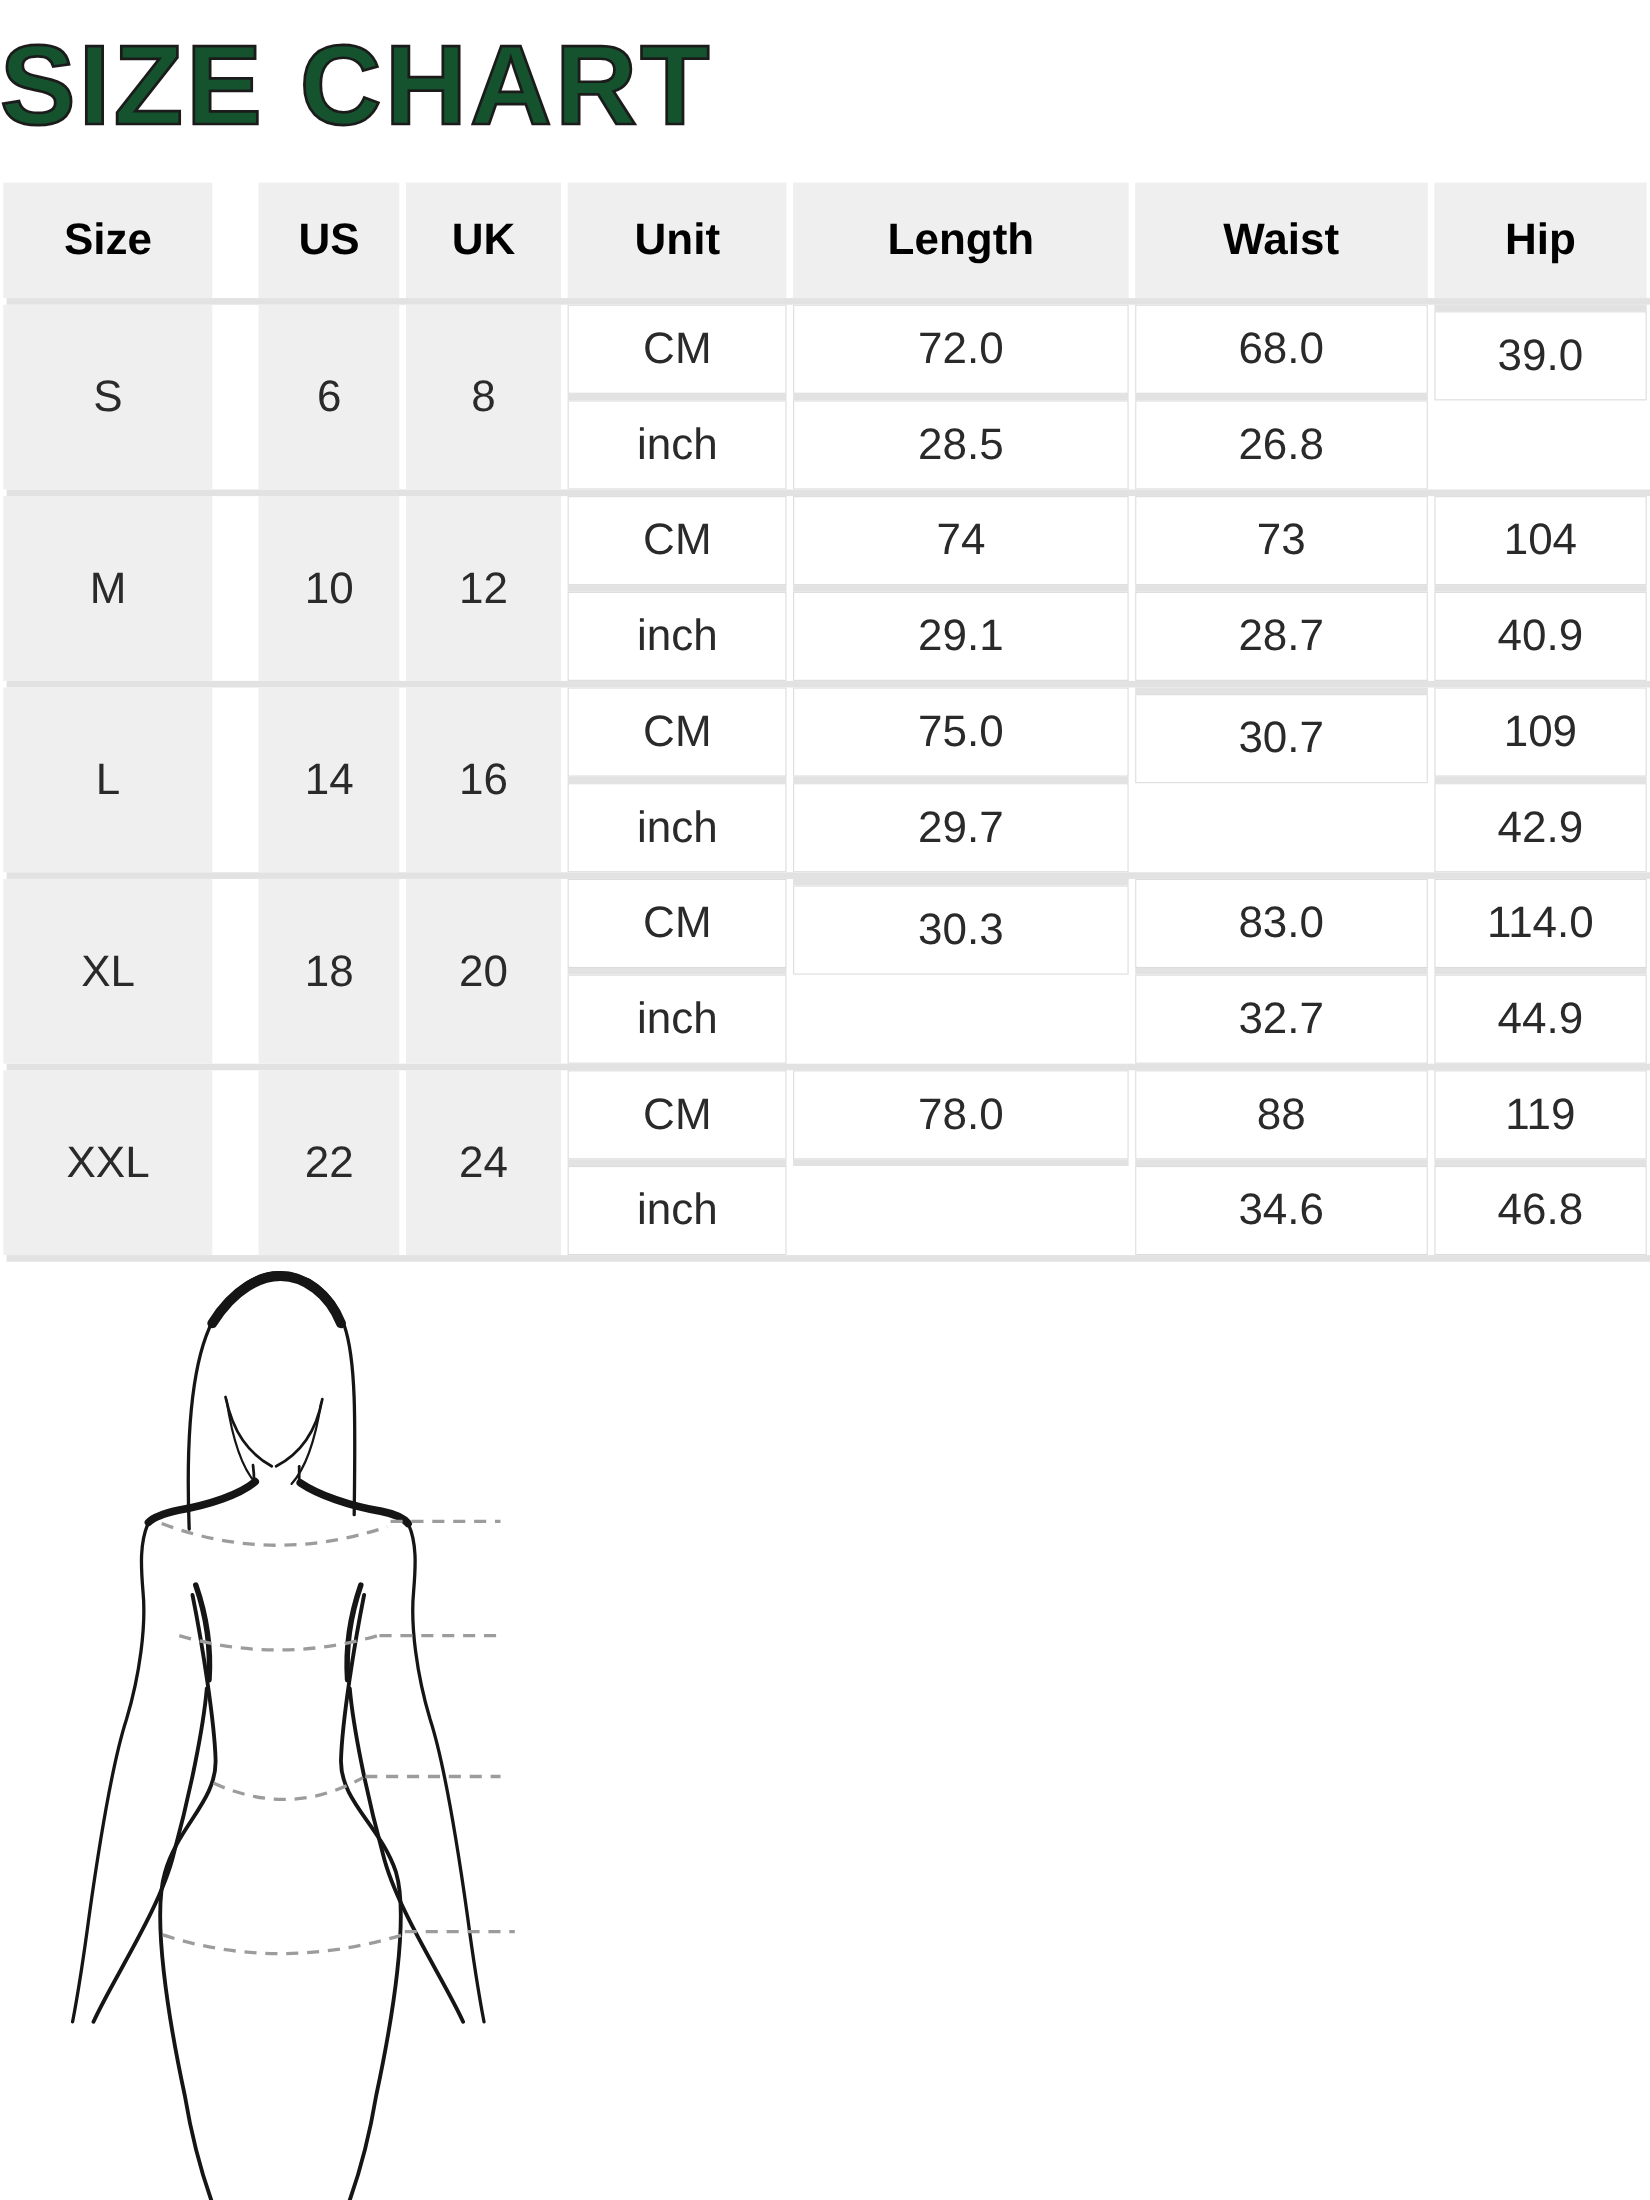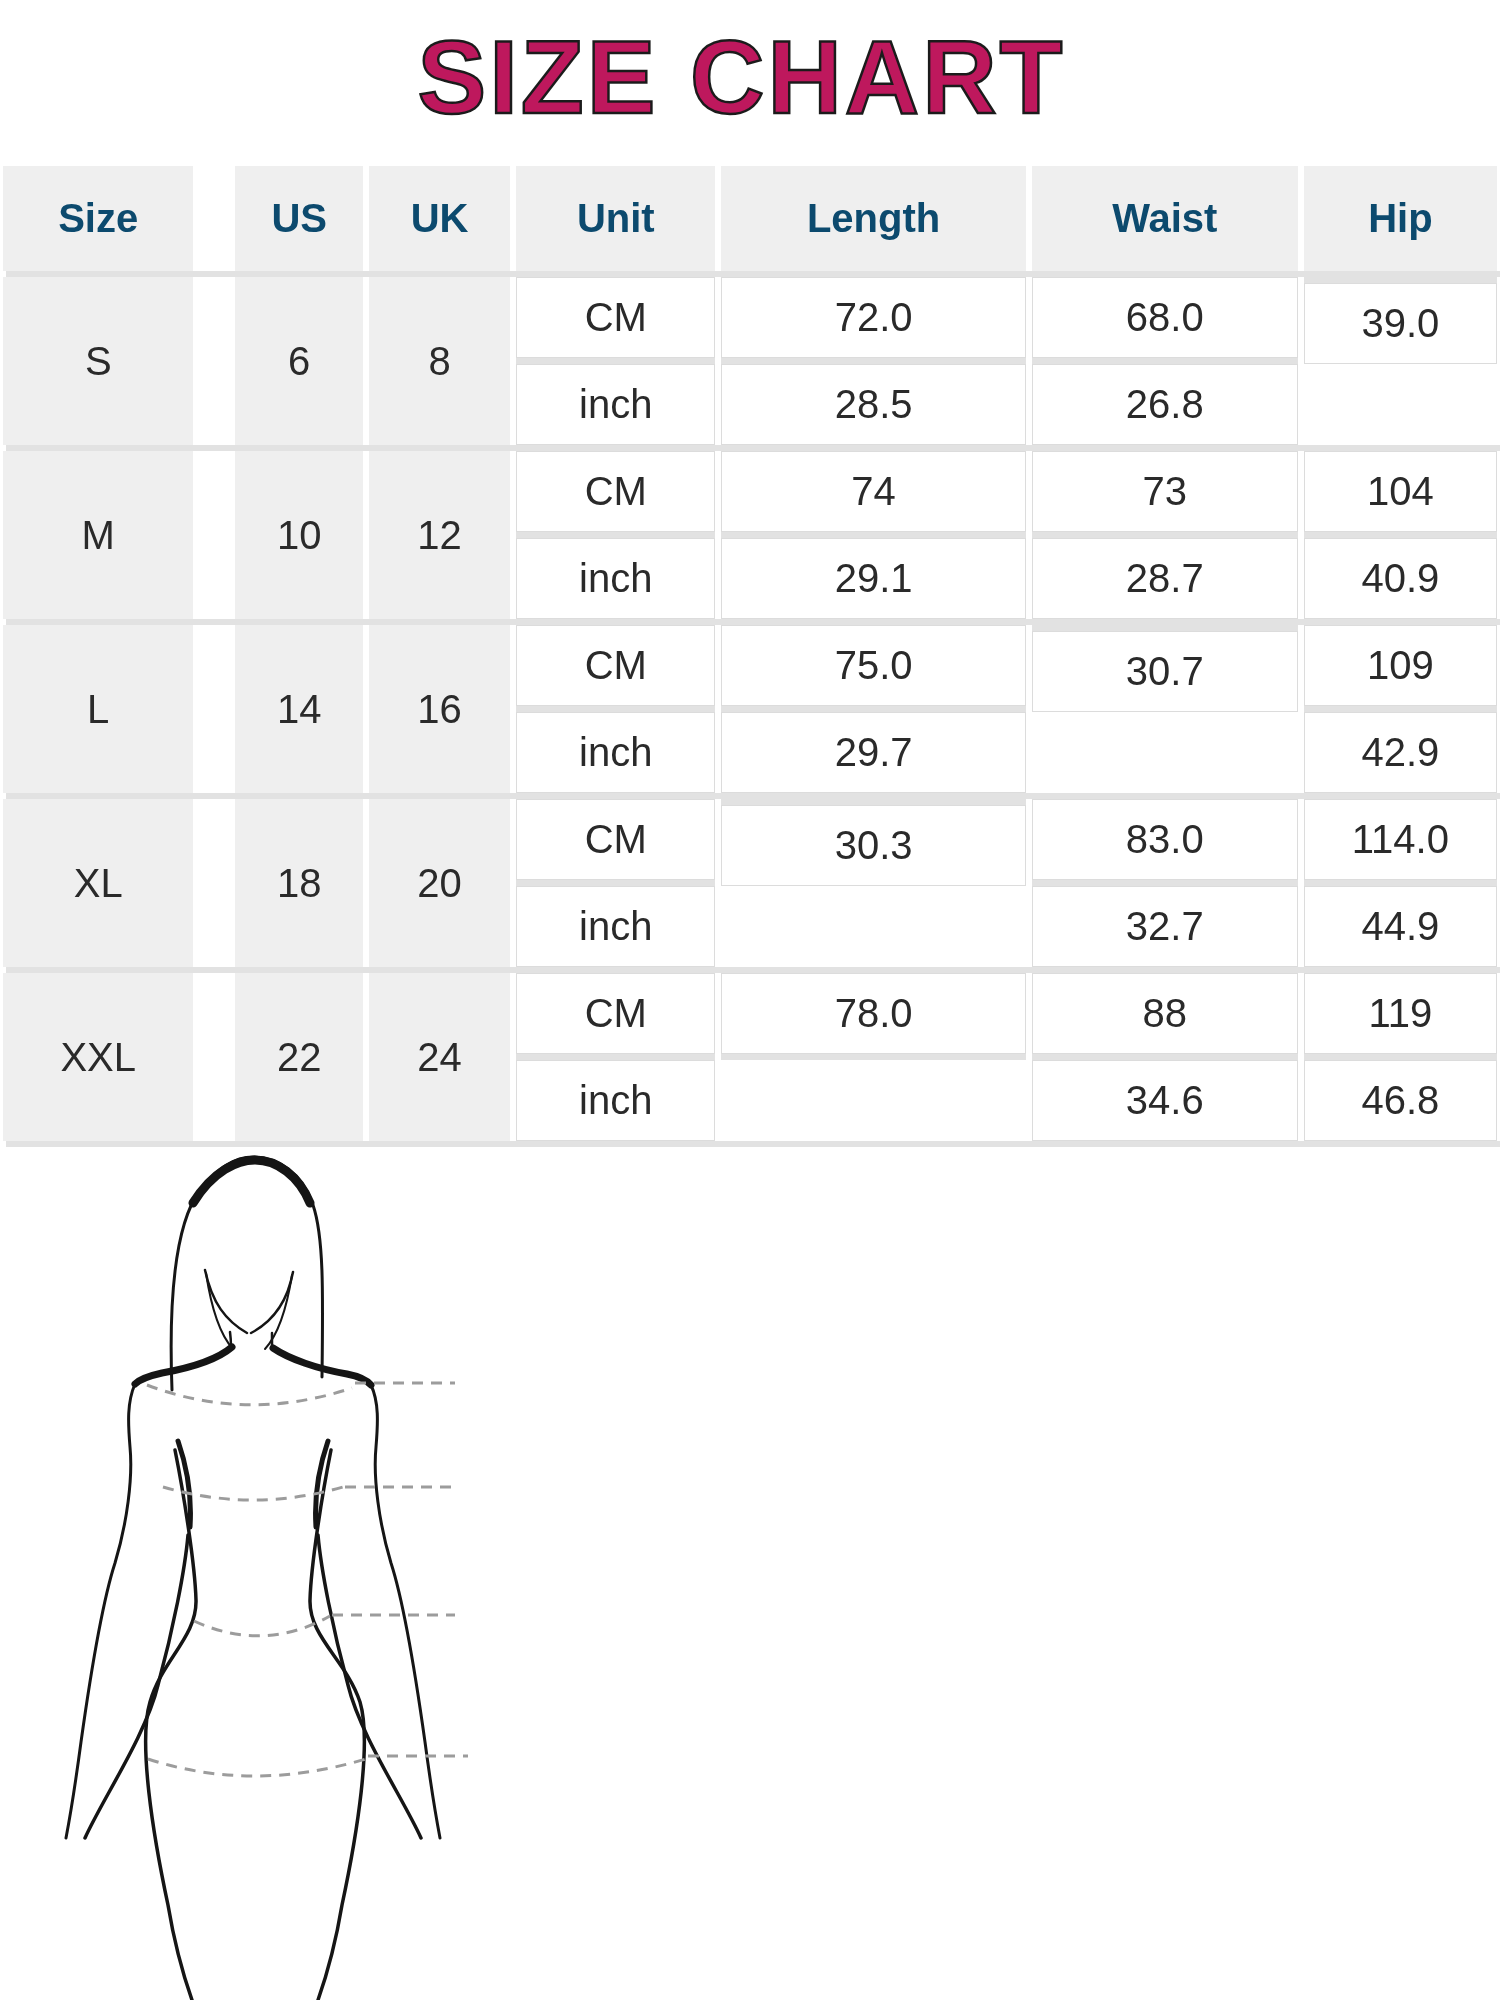--- a/index.html
+++ b/index.html
@@ -13,12 +13,11 @@
   
   .page-title {
     margin:24px 17px 0 0;
-    text-align:center;
     font-size:103px;
     font-weight:bold;
     letter-spacing:3px;
     line-height:1.05;
-    color:#be185d;
+    color:#14532d;
     -webkit-text-stroke:2.5px #1b1b1b;
   }
 

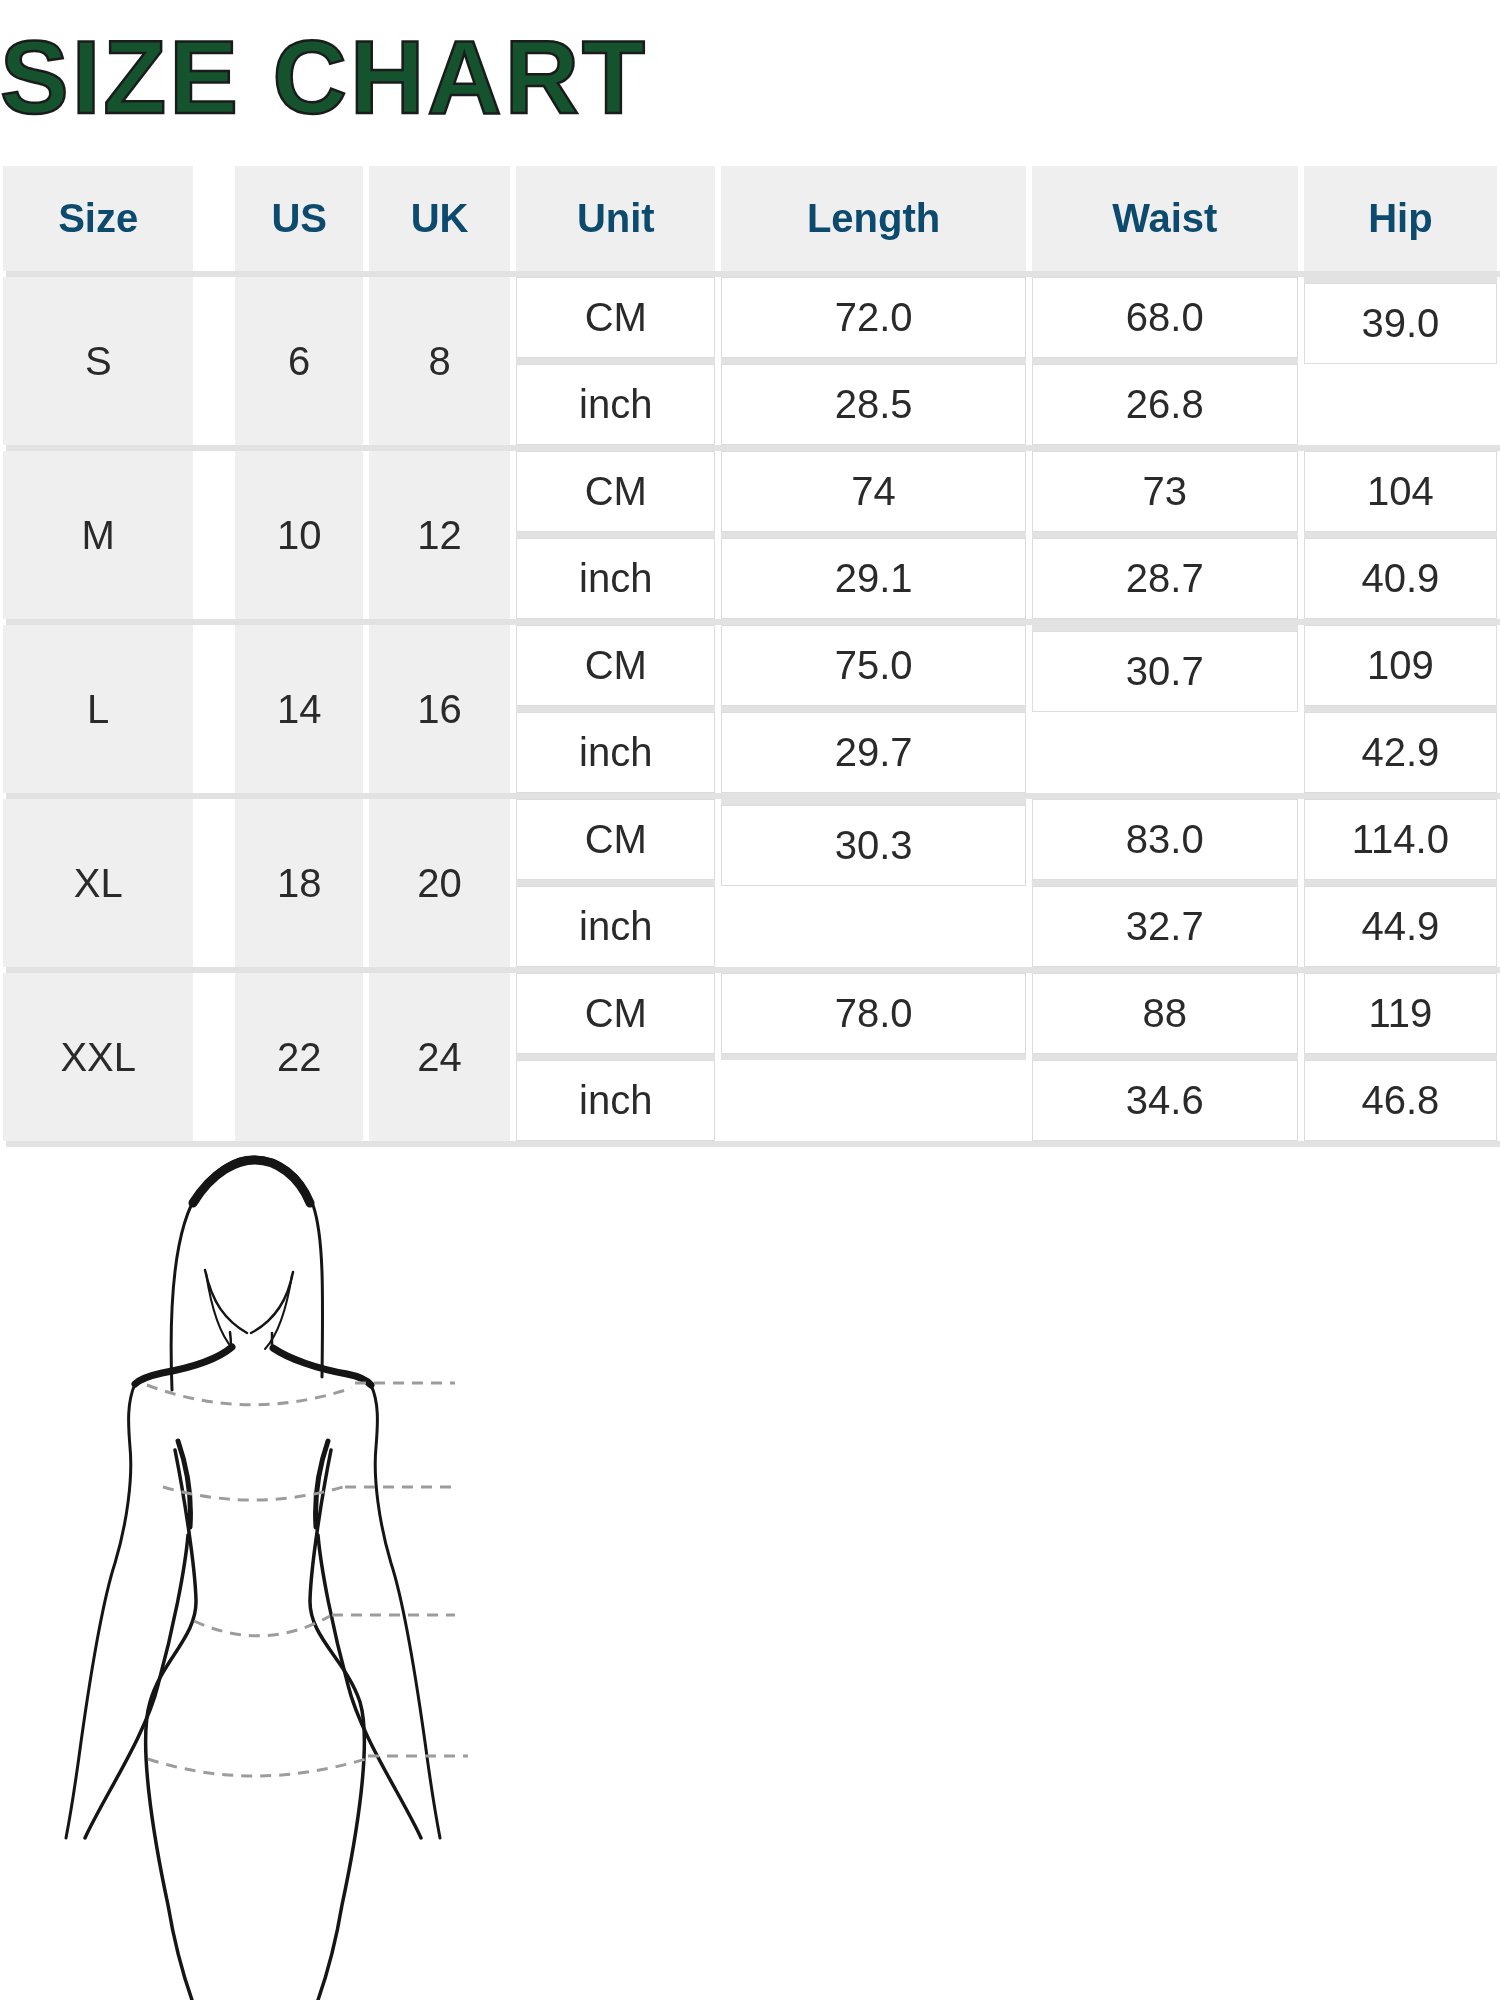--- a/index.html
+++ b/index.html
@@ -29,7 +29,7 @@
     font-size:40px; color:#2a2a2a;
     box-sizing:border-box;
   }
-  .hcell { background:#efefef; font-weight:bold; color:#0c4a6e; height:105px; }
+  .hcell { background:#efefef; font-weight:bold; color:#000000; height:105px; }
   .gcell { background:#efefef; height:168px; }
   .dcol  { display:flex; flex-direction:column; }
   .wcell { height:81px; background:#ffffff; border:1px solid #dcdcdc; }

